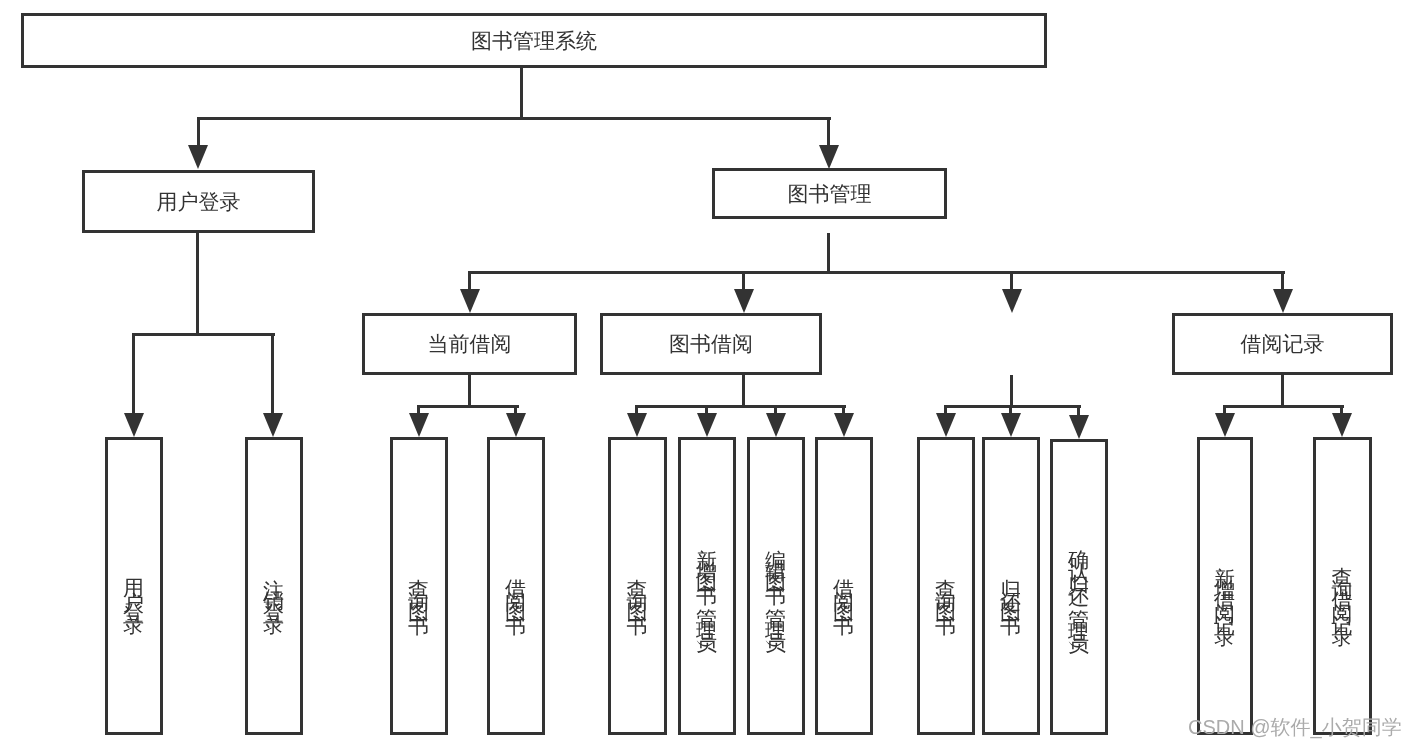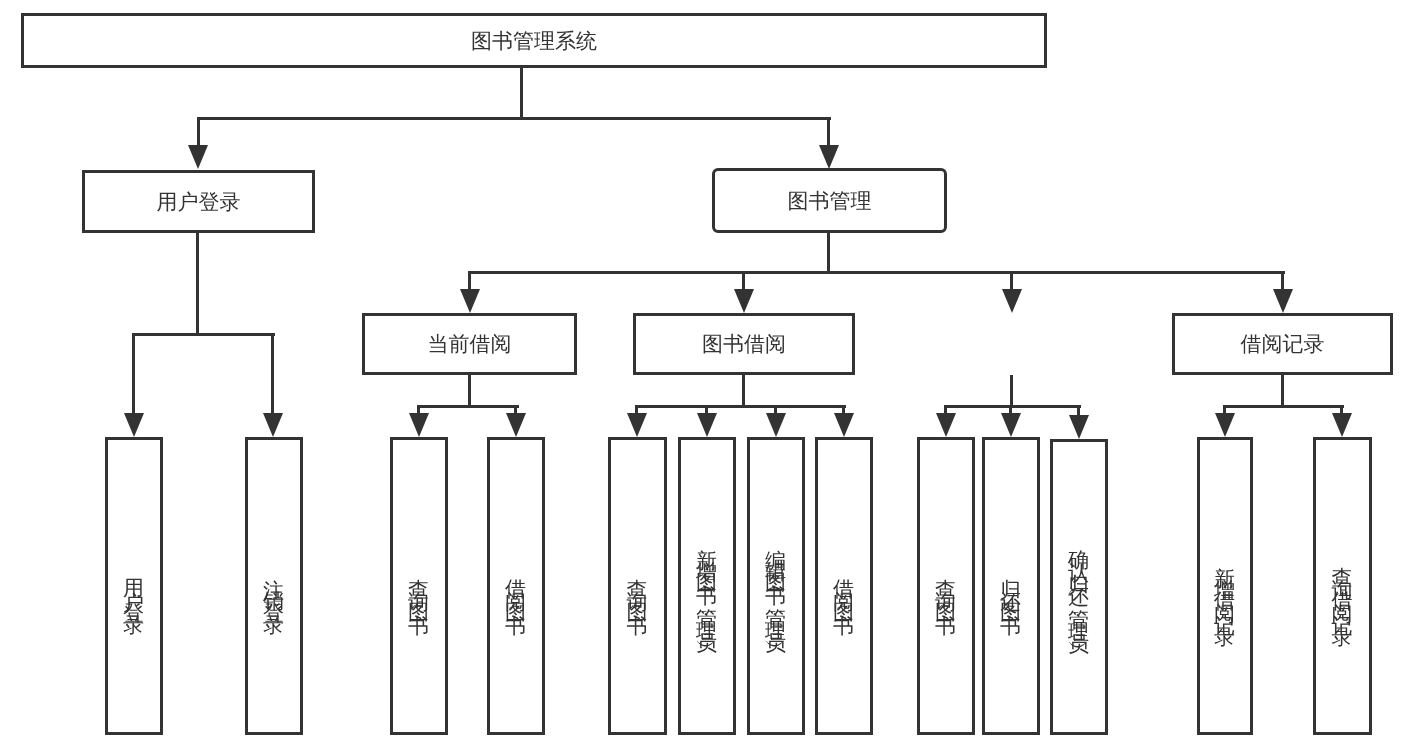--- a/index.html
+++ b/index.html
@@ -47,7 +47,7 @@
   <div class="box" style="left:82px;top:170px;width:233px;height:63px;">
     <span class="lbl">用户登录</span>
   </div>
-  <div class="box" style="left:712px;top:168px;width:235px;height:65px;border-radius:6px;">
+  <div class="box" style="left:712px;top:168px;width:235px;height:51px;">
     <span class="lbl">图书管理</span>
   </div>
 

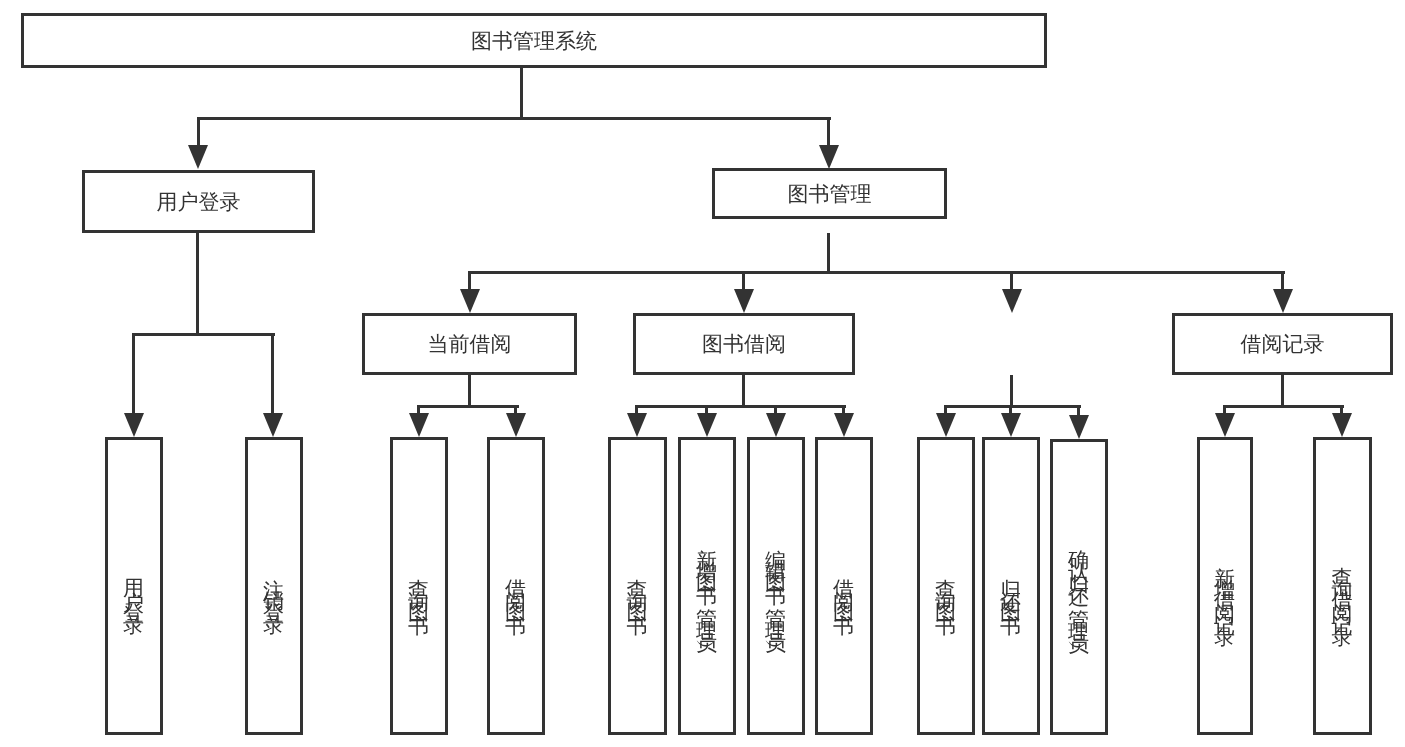--- a/index.html
+++ b/index.html
@@ -72,7 +72,7 @@
   <div class="box" style="left:362px;top:313px;width:215px;height:62px;">
     <span class="lbl">当前借阅</span>
   </div>
-  <div class="box" style="left:633px;top:313px;width:222px;height:62px;">
+  <div class="box" style="left:600px;top:313px;width:222px;height:62px;">
     <span class="lbl">图书借阅</span>
   </div>
   <div class="box" style="left:1172px;top:313px;width:221px;height:62px;">

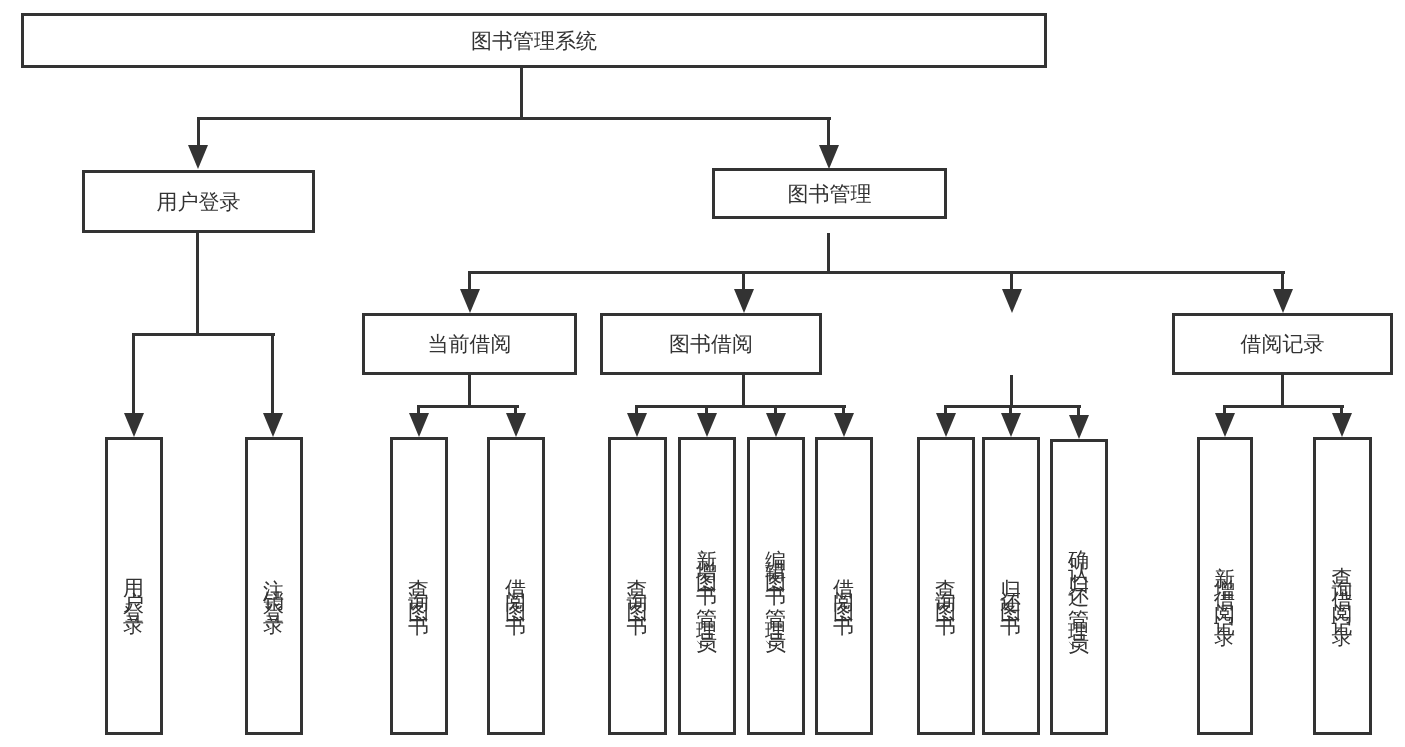--- a/index.html
+++ b/index.html
@@ -157,6 +157,7 @@
     <span class="lbl">查询借阅记录</span>
   </div>
 
+  <div class="watermark">CSDN @软件_小贺同学</div>
 </div>
 
 </body></html>

